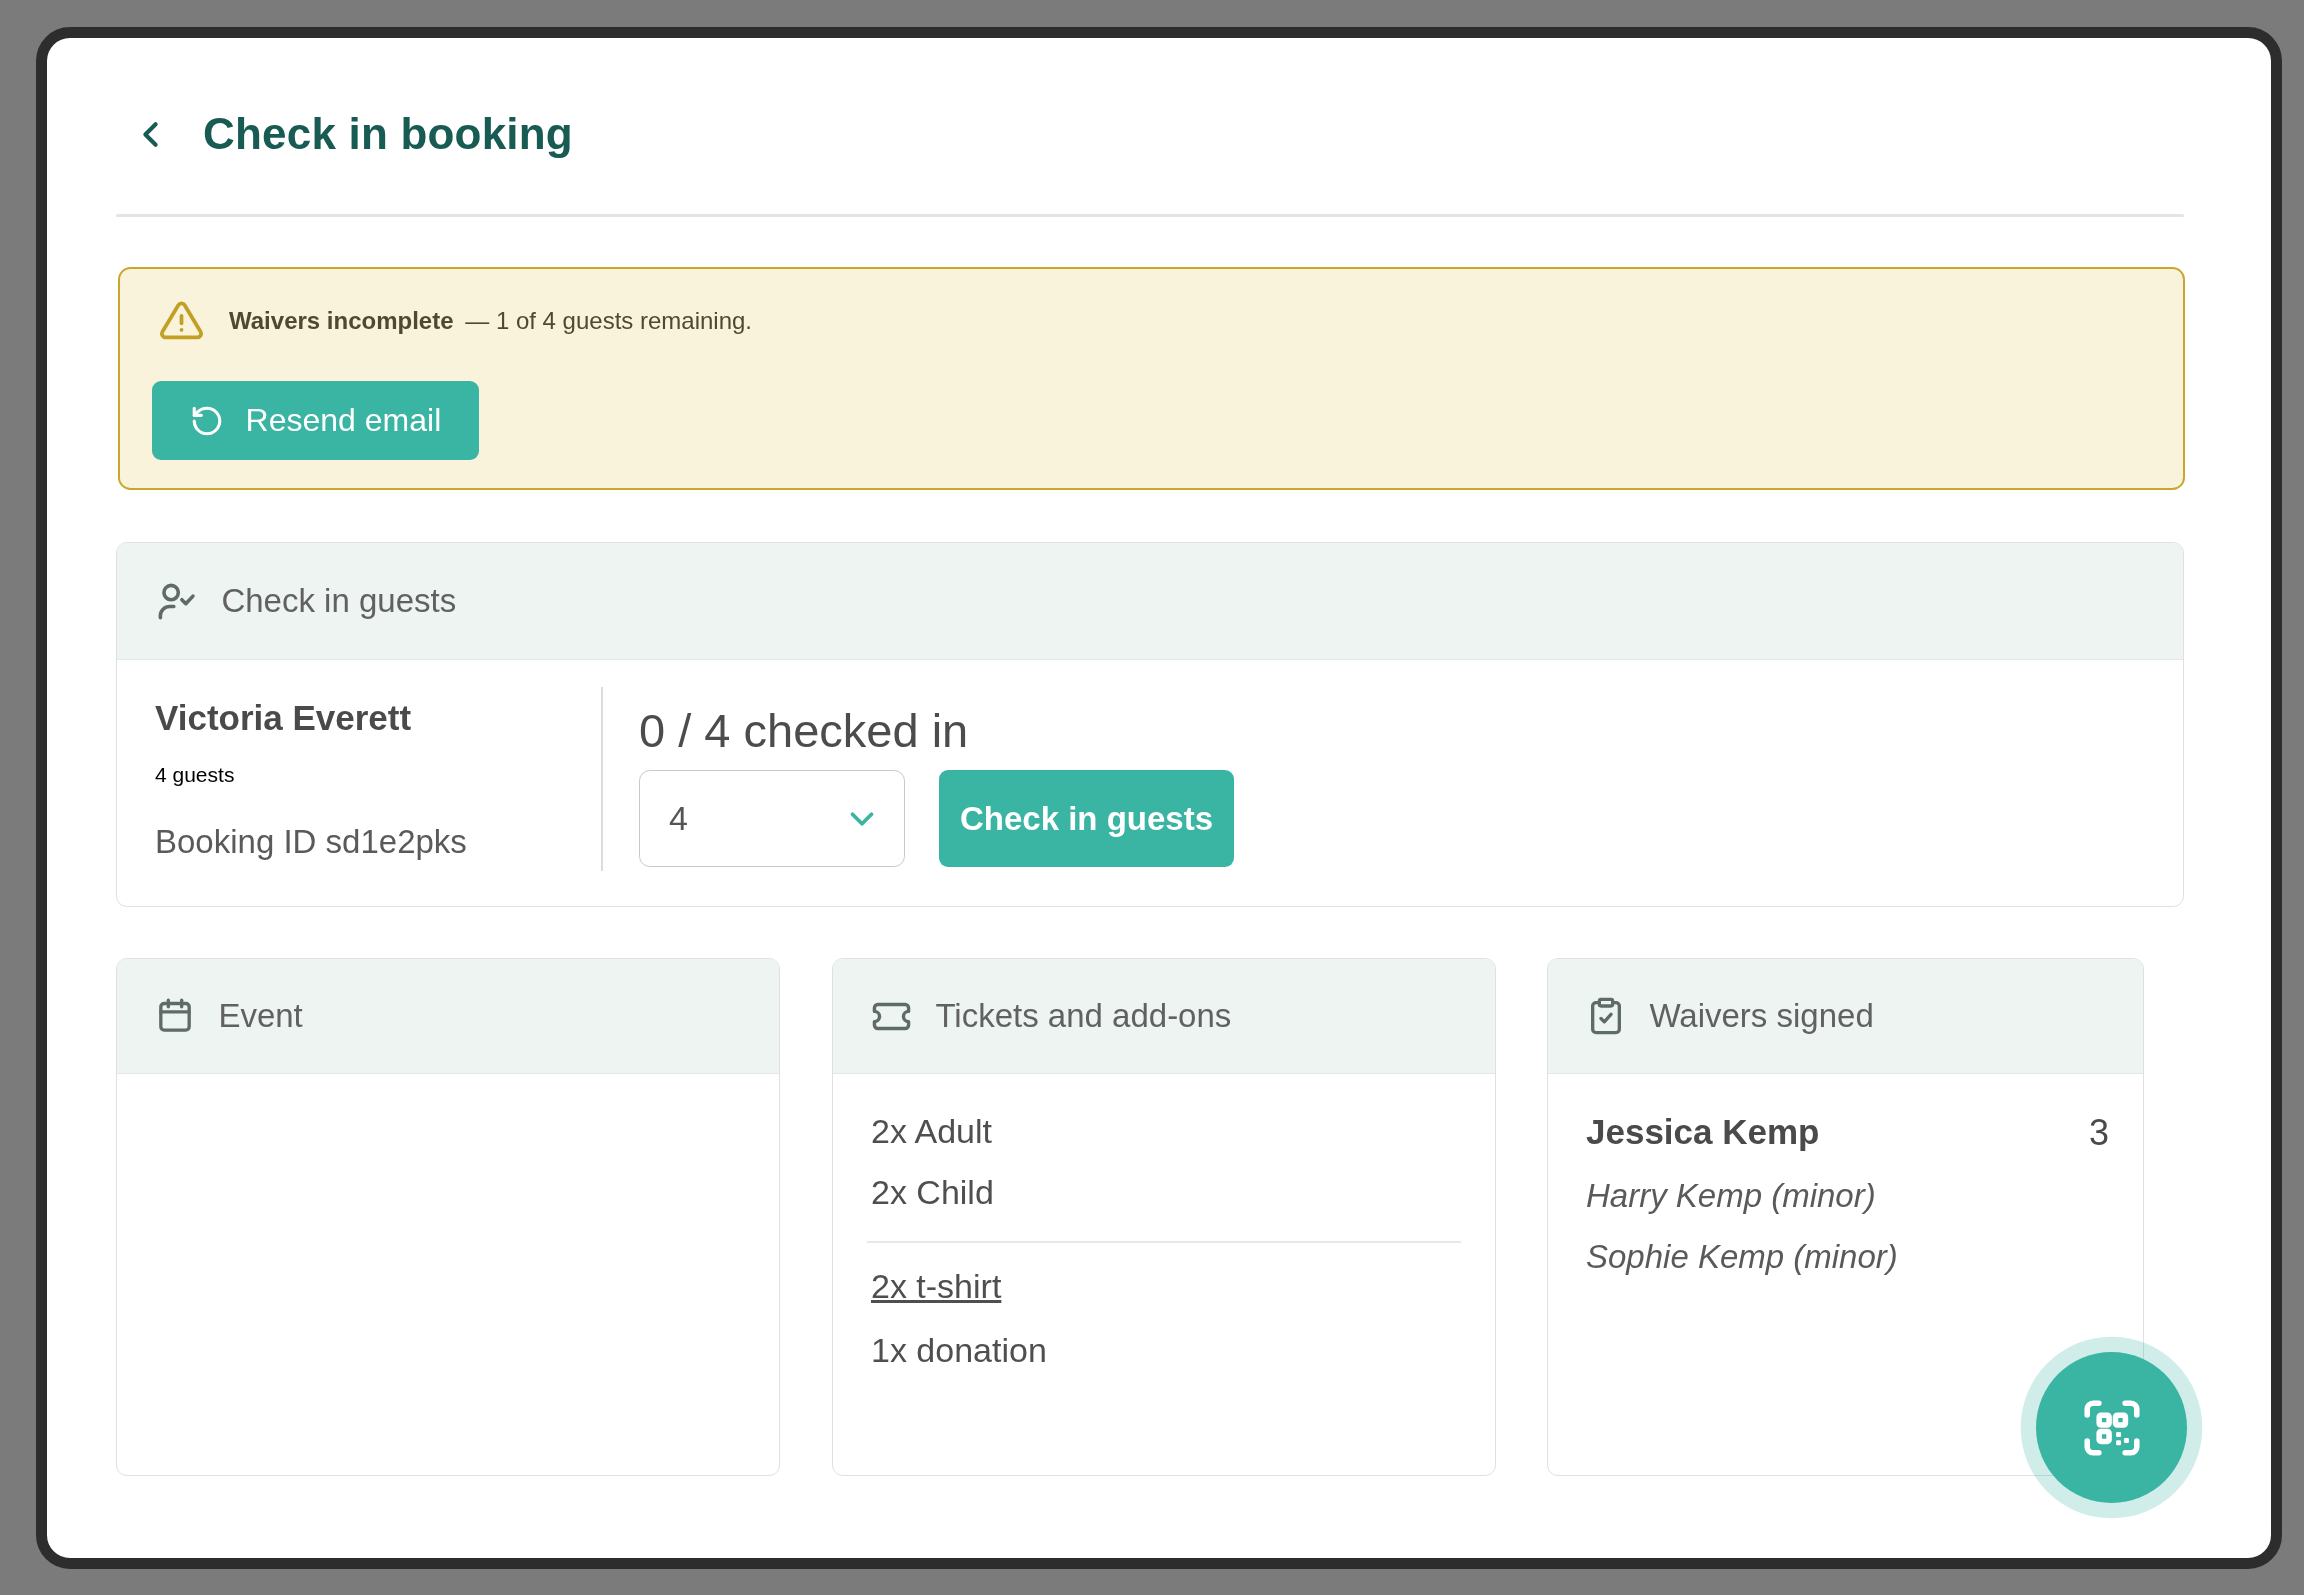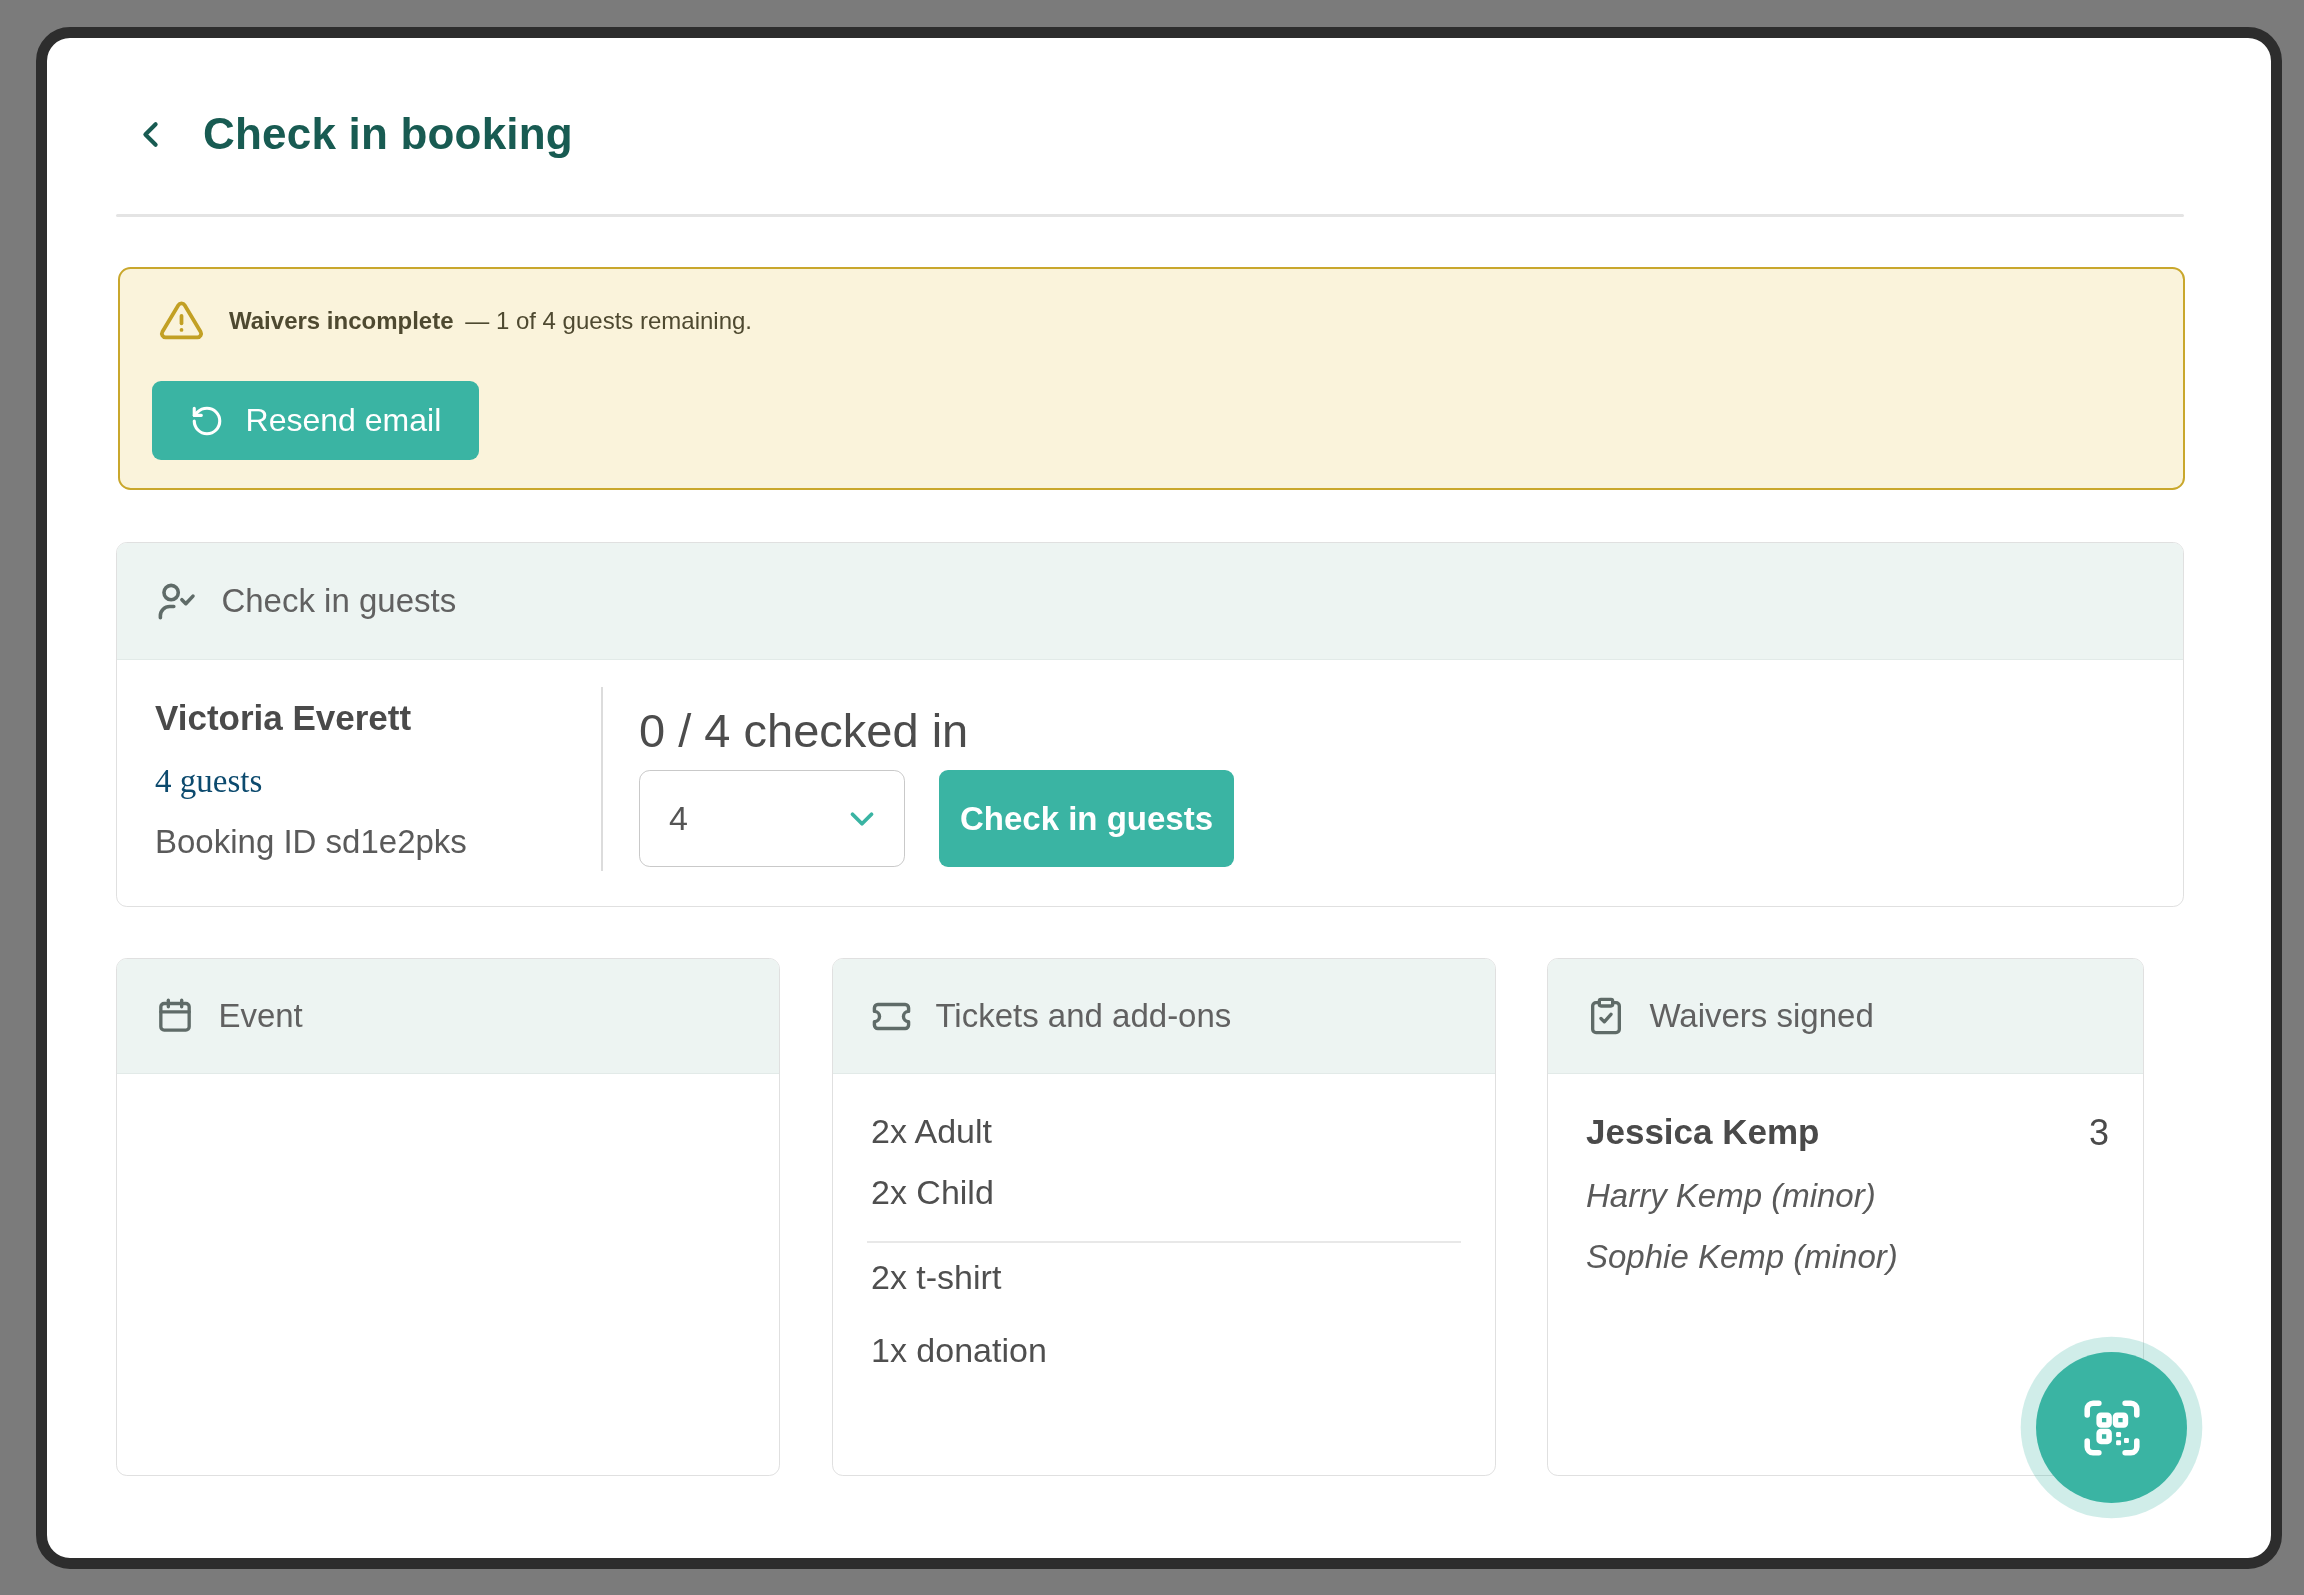--- a/index.html
+++ b/index.html
@@ -53,7 +53,7 @@
   .strip-header .label{font-size:33px;color:#616161;}
   .panel-body{position:relative;height:244px;}
   .guest-name{position:absolute;left:38px;top:38px;font-size:35px;font-weight:700;color:#4a4a4a;}
-  .guest-count{position:absolute;left:38px;top:103px;font-size:33px;color:#0c4a6e;font-family:Liberation Serif, serif;}
+  .guest-count{position:absolute;left:38px;top:103px;font-size:21px;color:#000000;}
   .booking-id{position:absolute;left:38px;top:163px;font-size:33px;color:#5a5a5a;}
   .vdivider{position:absolute;left:484px;top:27px;width:1.8px;height:184px;background:#dcdcdc;}
   .progress{position:absolute;left:522px;top:43px;font-size:47px;font-weight:500;color:#4c4c4c;}

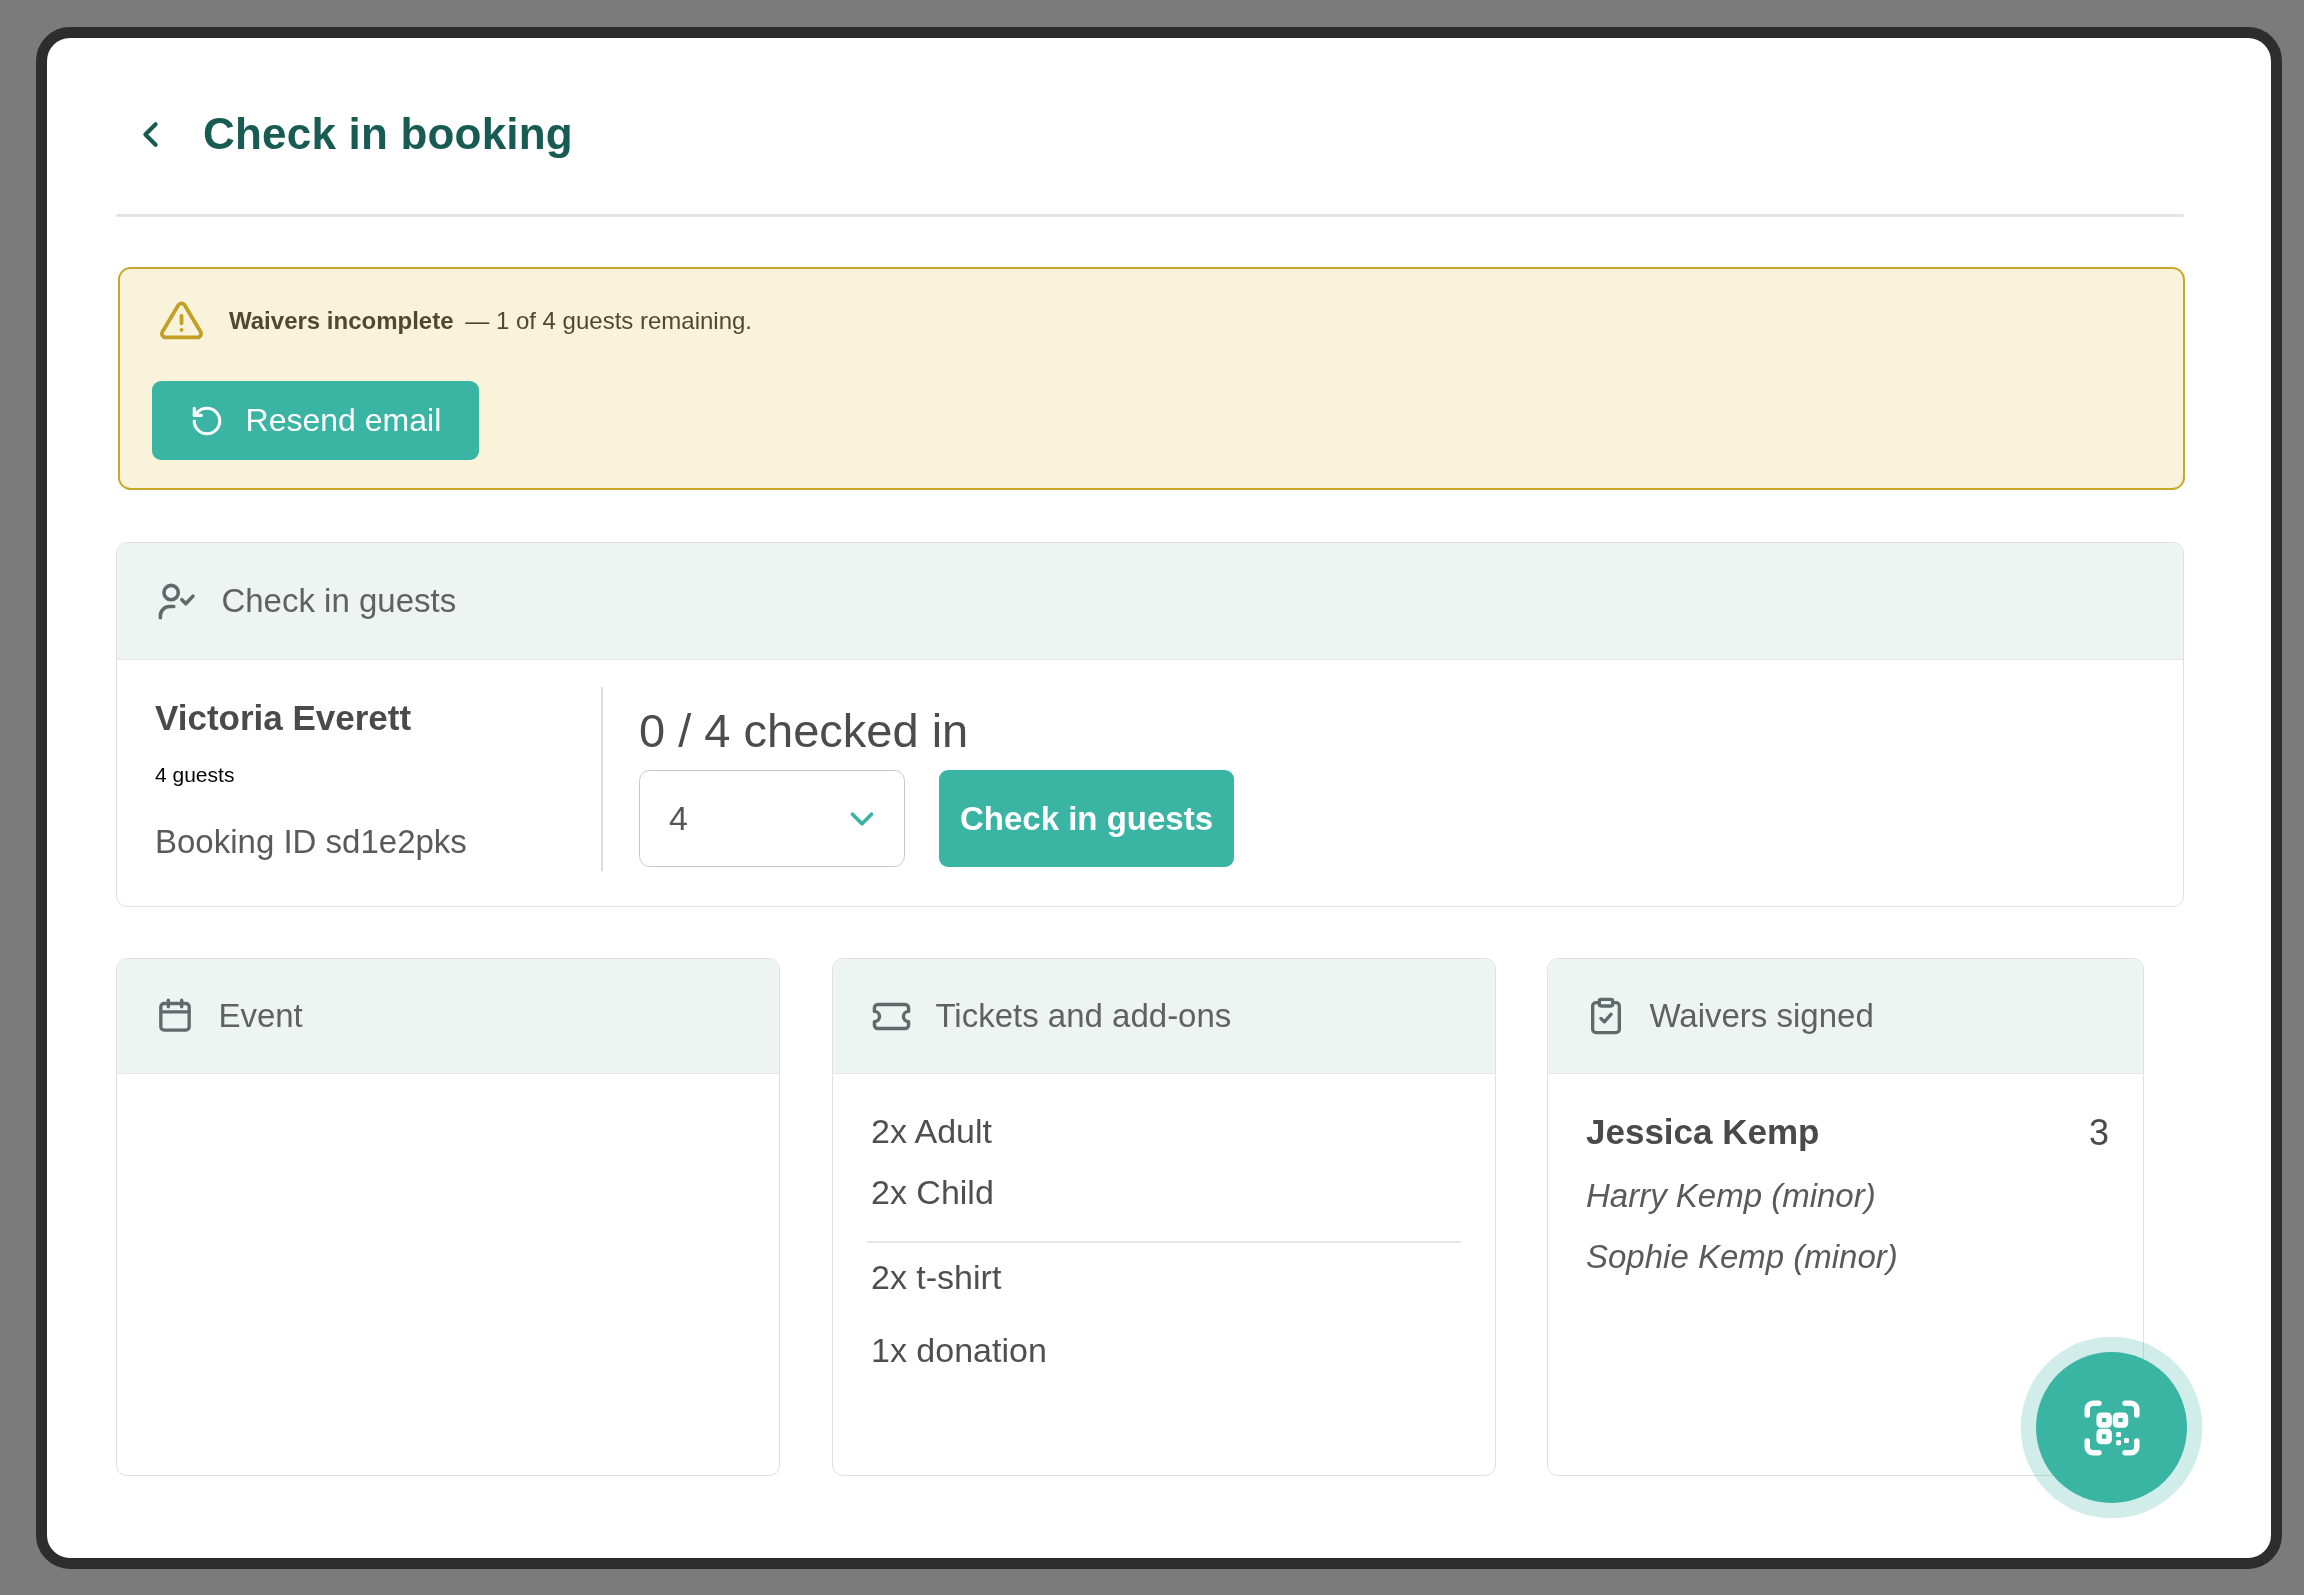--- a/index.html
+++ b/index.html
@@ -194,7 +194,7 @@
       <div class="ticket-line" style="top:38px;">2x Adult</div>
       <div class="ticket-line" style="top:99px;">2x Child</div>
       <div class="tickets-divider"></div>
-      <div class="ticket-line" style="top:184px;">2x t-shirt</div>
+      <div class="ticket-line" style="top:193px;text-decoration:underline;">2x t-shirt</div>
       <div class="ticket-line" style="top:257px;">1x donation</div>
     </div>
   </div>

